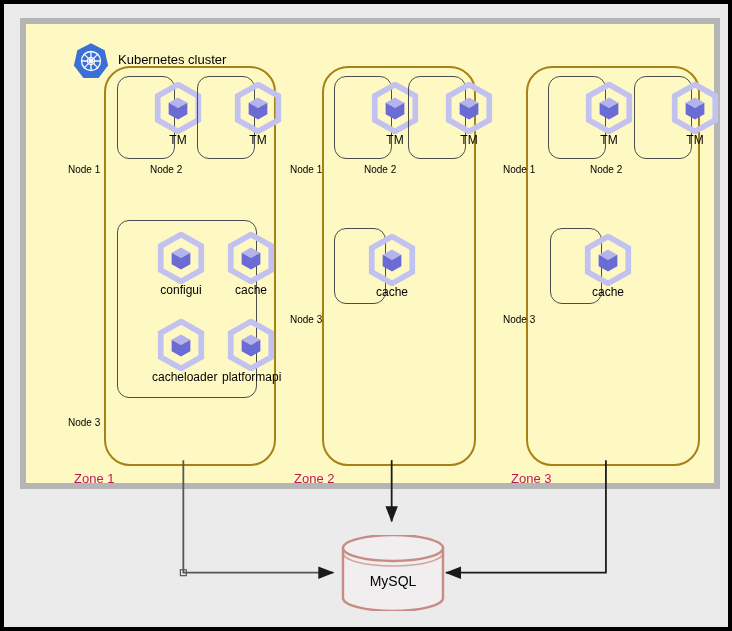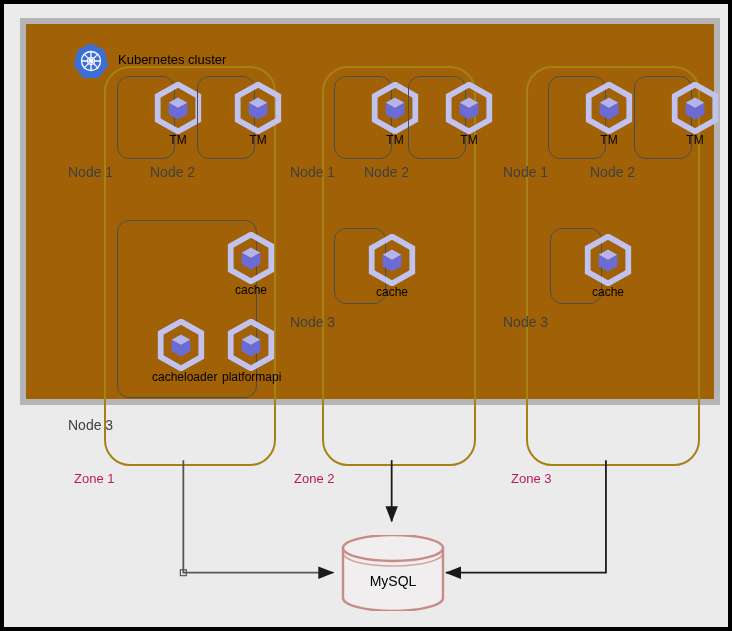--- a/index.html
+++ b/index.html
@@ -24,8 +24,8 @@
     left: 16px;
     top: 14px;
     width: 700px;
-    height: 387px;
-    background: #a16207;
+    height: 471px;
+    background: #fef9c3;
     border: 6px solid #b5b5b5;
     box-sizing: border-box;
   }

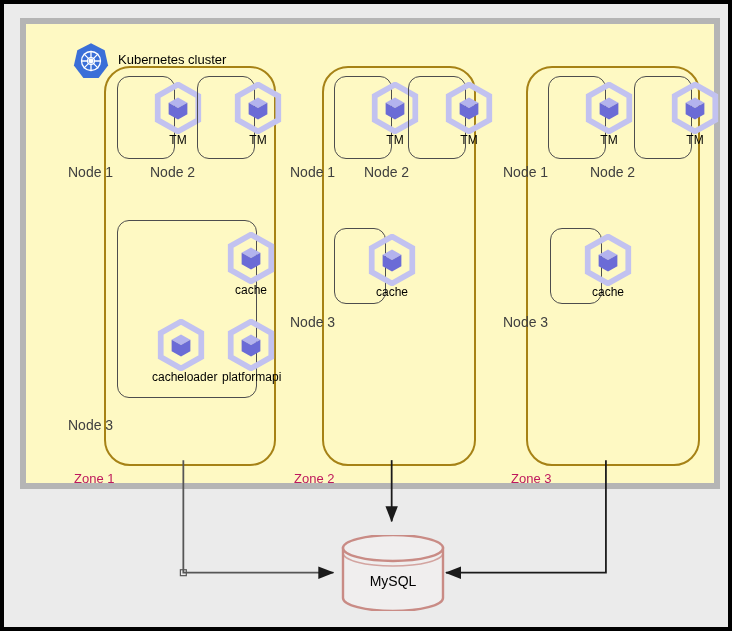--- a/index.html
+++ b/index.html
@@ -70,8 +70,8 @@
   }
   .node-label {
     position: absolute;
-    font-size: 14px;
-    color: #404040;
+    font-size: 10px;
+    color: #000000;
     white-space: nowrap;
   }
 

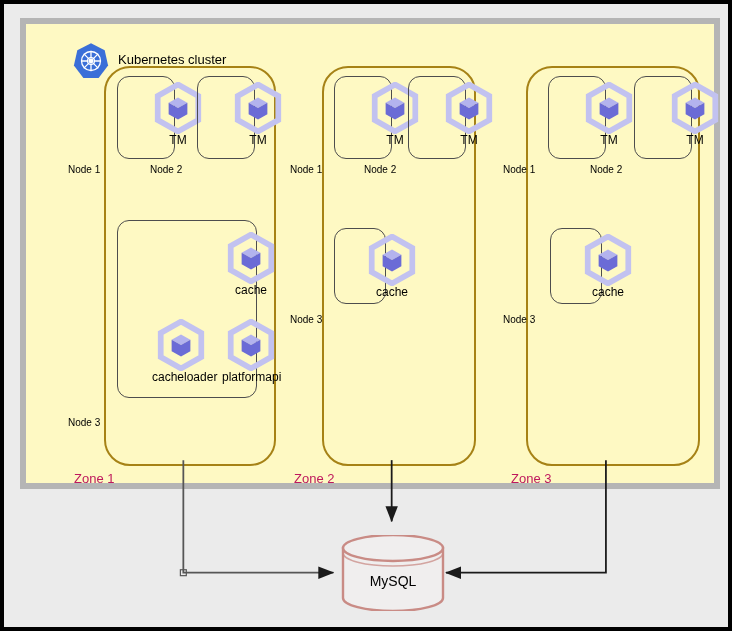--- a/index.html
+++ b/index.html
@@ -178,6 +178,15 @@
   <div class="node-label" style="left:146px; top:160px;">Node 2</div>
 
   <div class="node-box" style="left:113px; top:216px; width:140px; height:178px;"></div>
+  <div class="pod" style="left:116px; top:228px;">
+    <svg class="pod-icon" viewBox="0 0 100 100">
+      <path d="M50 5 L89 27 L89 73 L50 95 L11 73 L11 27 Z" fill="none" stroke="#c2c2f0" stroke-width="11"></path>
+      <path d="M50 30 L68 40 L50 50 L32 40 Z" fill="#b3b3ee"></path>
+      <path d="M32 40 L50 50 L50 72 L32 62 Z" fill="#6b6bd6"></path>
+      <path d="M68 40 L68 62 L50 72 L50 50 Z" fill="#6b6bd6"></path>
+    </svg>
+    <span class="pod-caption">configui</span>
+  </div>
   <div class="pod" style="left:186px; top:228px;">
     <svg class="pod-icon" viewBox="0 0 100 100">
       <path d="M50 5 L89 27 L89 73 L50 95 L11 73 L11 27 Z" fill="none" stroke="#c2c2f0" stroke-width="11"></path>

